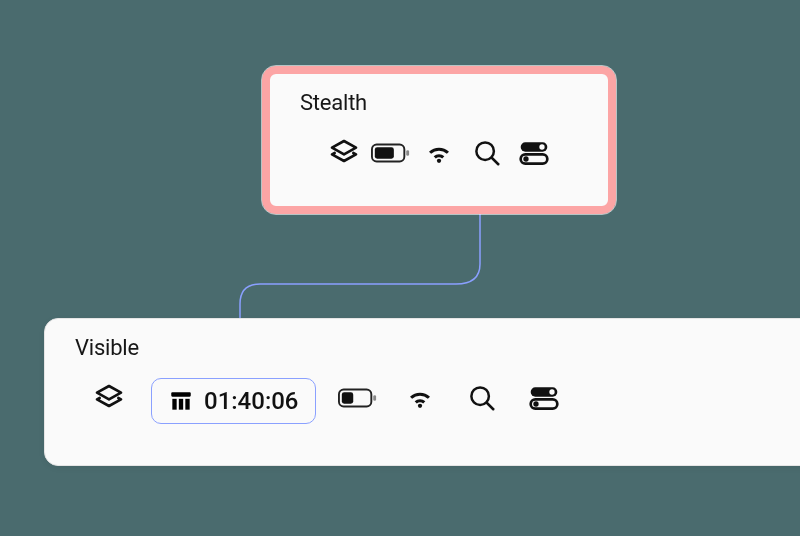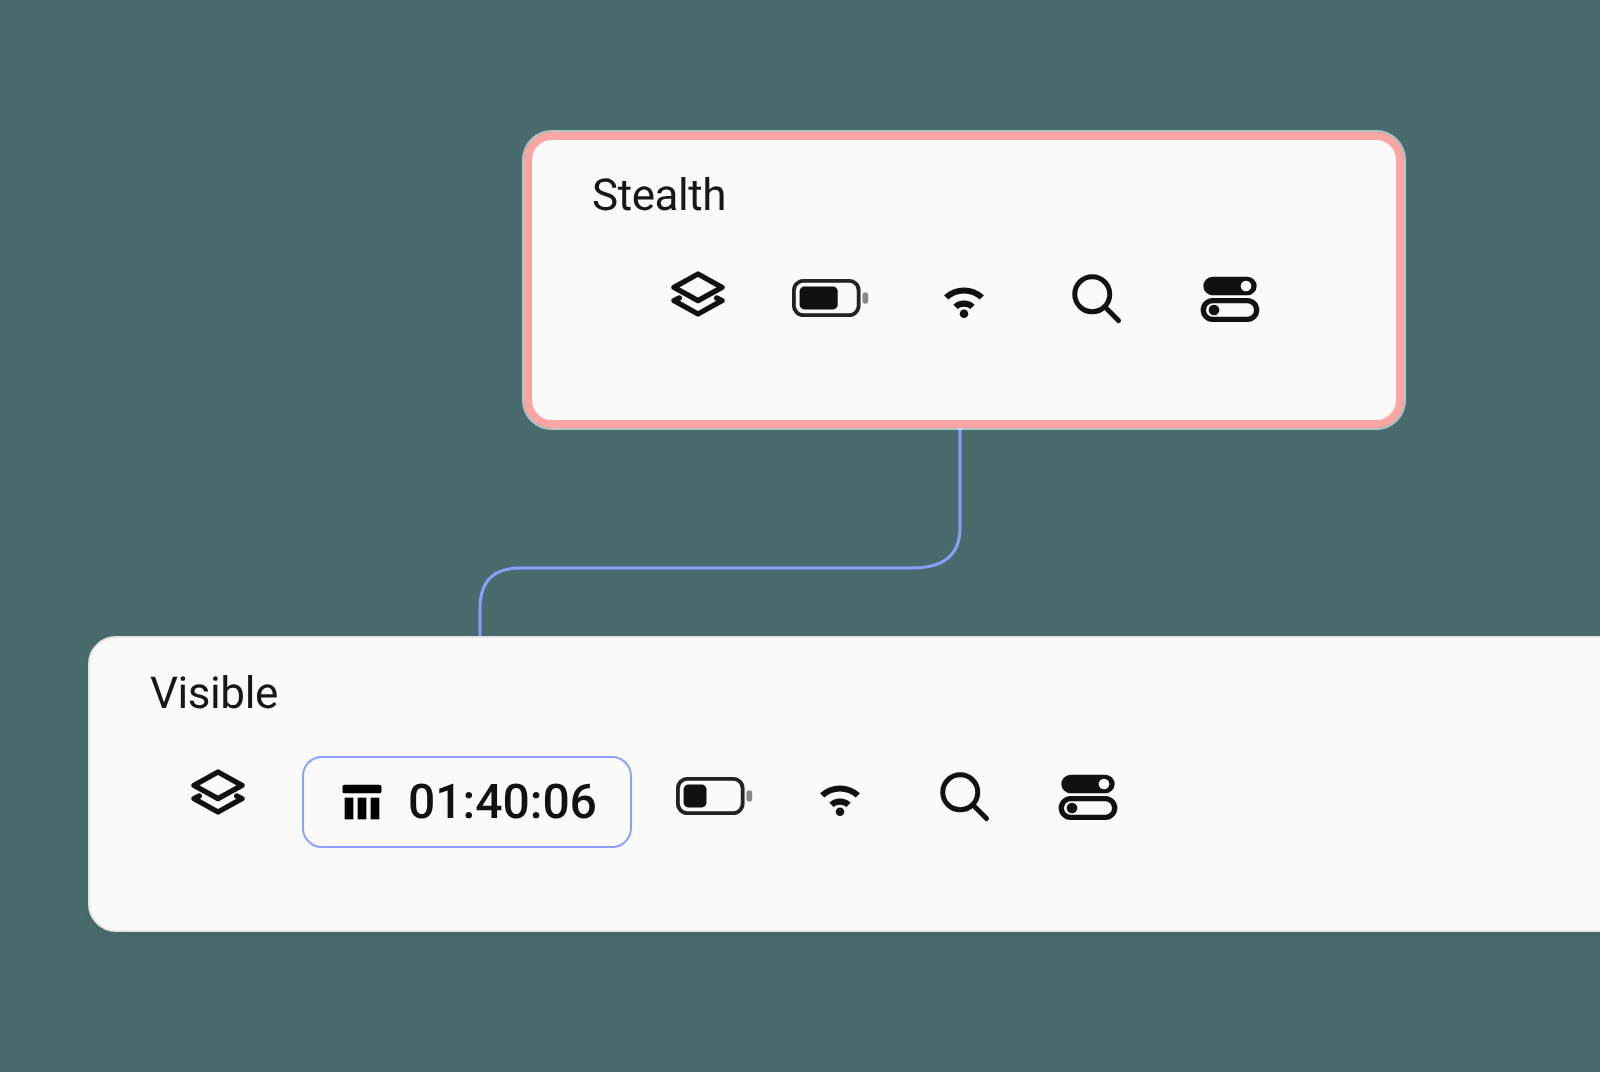--- a/index.html
+++ b/index.html
@@ -20,9 +20,9 @@
   .card-stealth {
     left: 262px;
     top: 66px;
-    width: 440px;
+    width: 354px;
     height: 148px;
-    border: 4px solid #fca5a5;
+    border: 8px solid #fca5a5;
     outline: 1px solid rgba(255,255,255,0.6);
     outline-offset: 0;
   }

